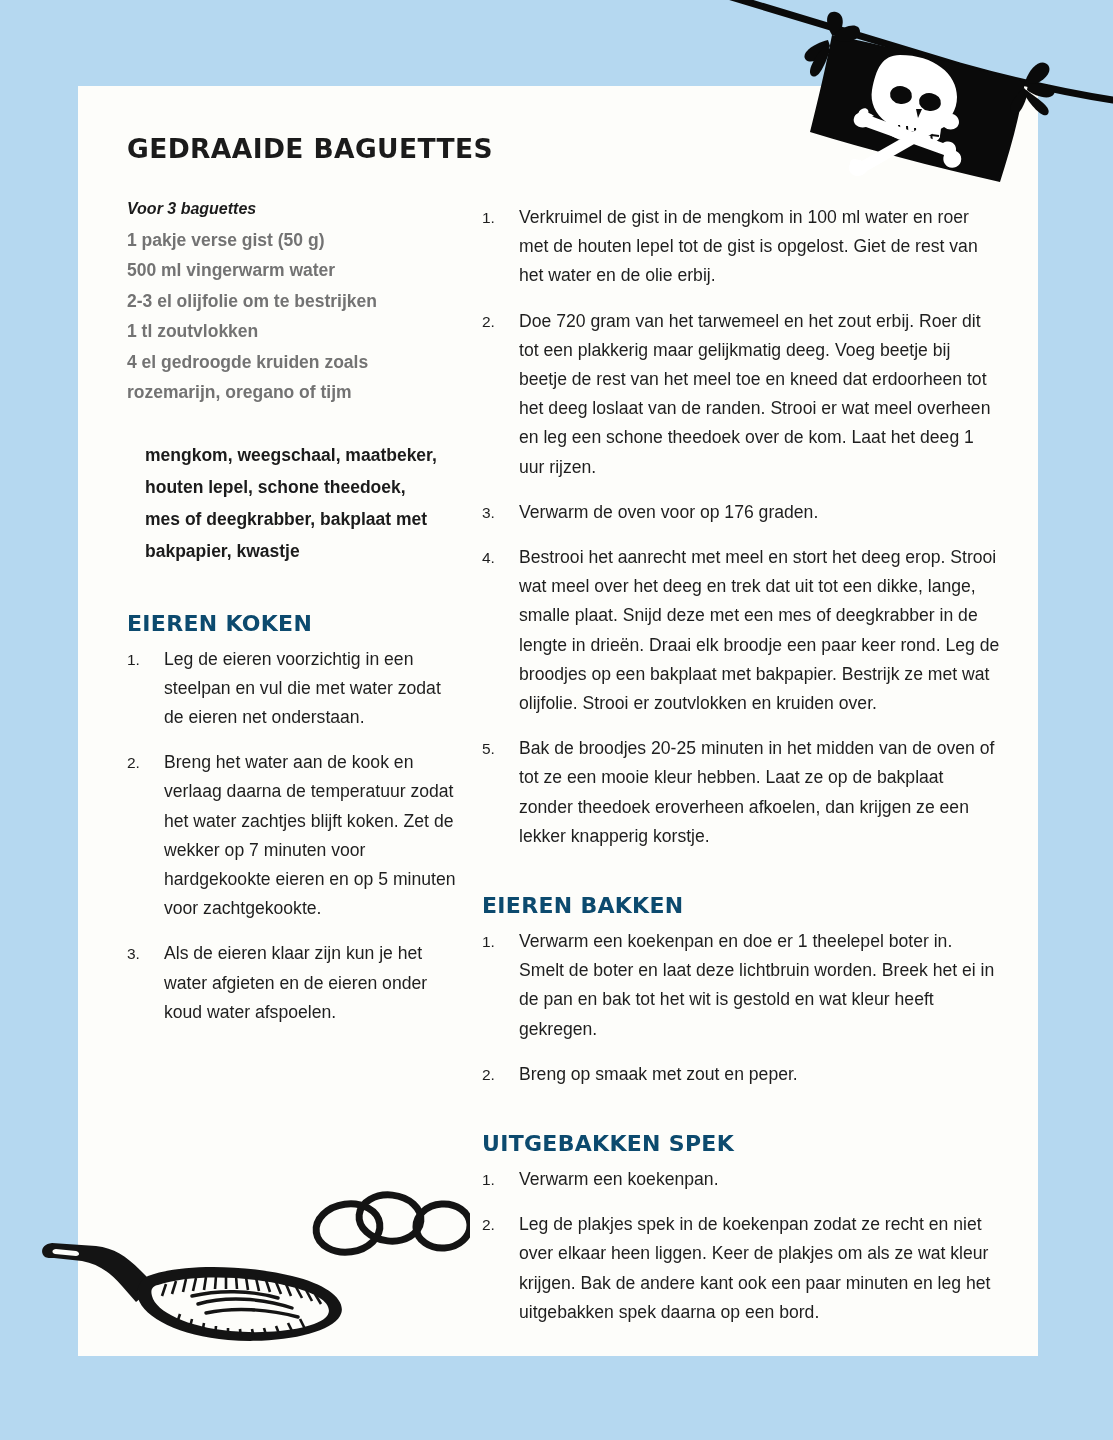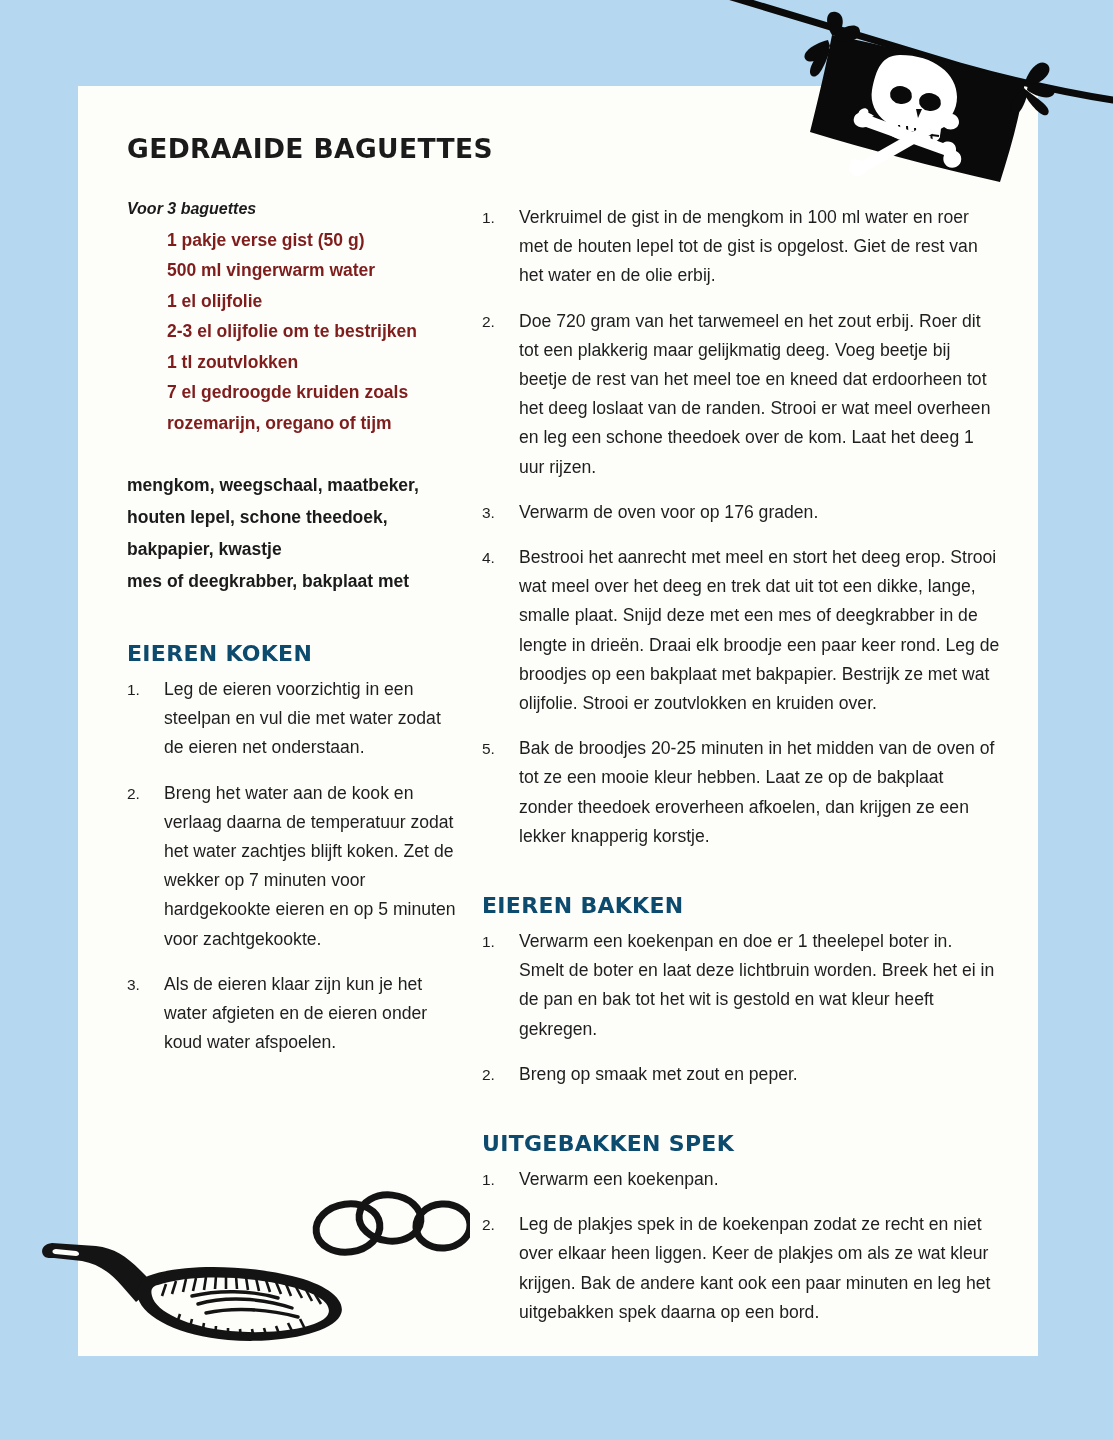--- a/index.html
+++ b/index.html
@@ -51,7 +51,7 @@
     font-size:16px; line-height:30.5px; color:#1b1b1b;
   }
   .ing-line {
-    font-weight:bold; font-size:17.5px; line-height:30.5px; color:#7f1d1d;margin-left:40px;
+    font-weight:bold; font-size:17.5px; line-height:30.5px; color:#737373;
   }
   .equip-block { margin-top:31px; }
   .equip-line {

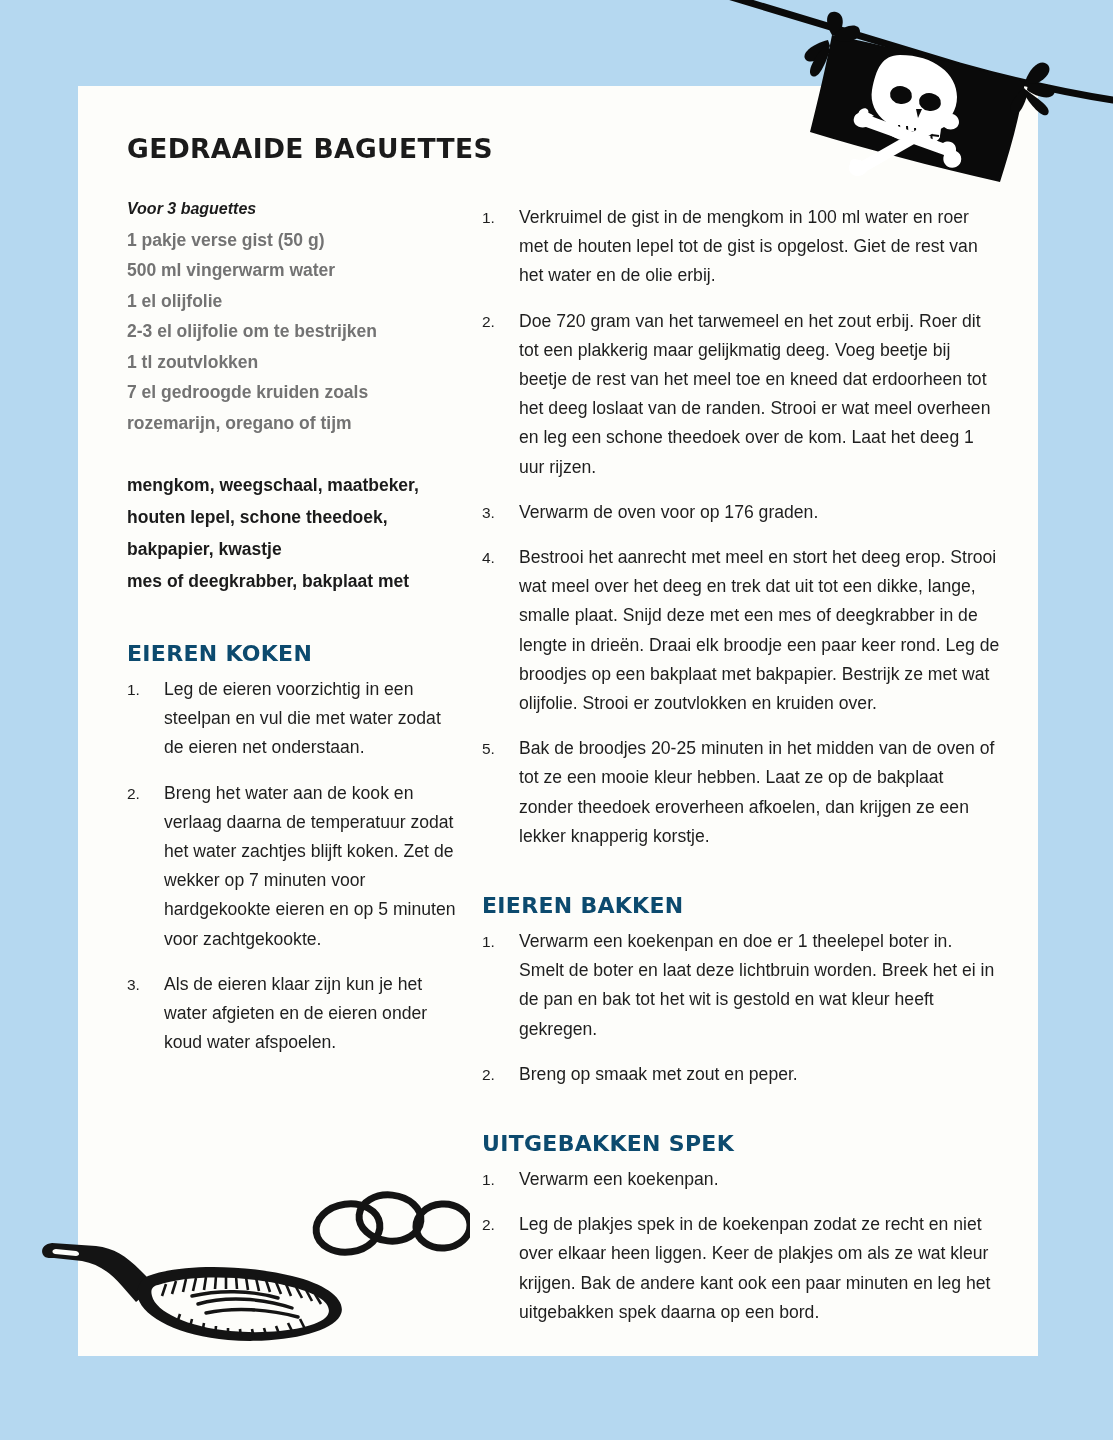--- a/index.html
+++ b/index.html
@@ -98,7 +98,6 @@
           <div class="ing-serves">Voor 3 baguettes</div>
           <div class="ing-line">1 pakje verse gist (50 g)</div>
           <div class="ing-line">500 ml vingerwarm water</div>
-          <div class="ing-line">1 el olijfolie</div>
           <div class="ing-line">2-3 el olijfolie om te bestrijken</div>
           <div class="ing-line">1 tl zoutvlokken</div>
           <div class="ing-line">7 el gedroogde kruiden zoals</div>

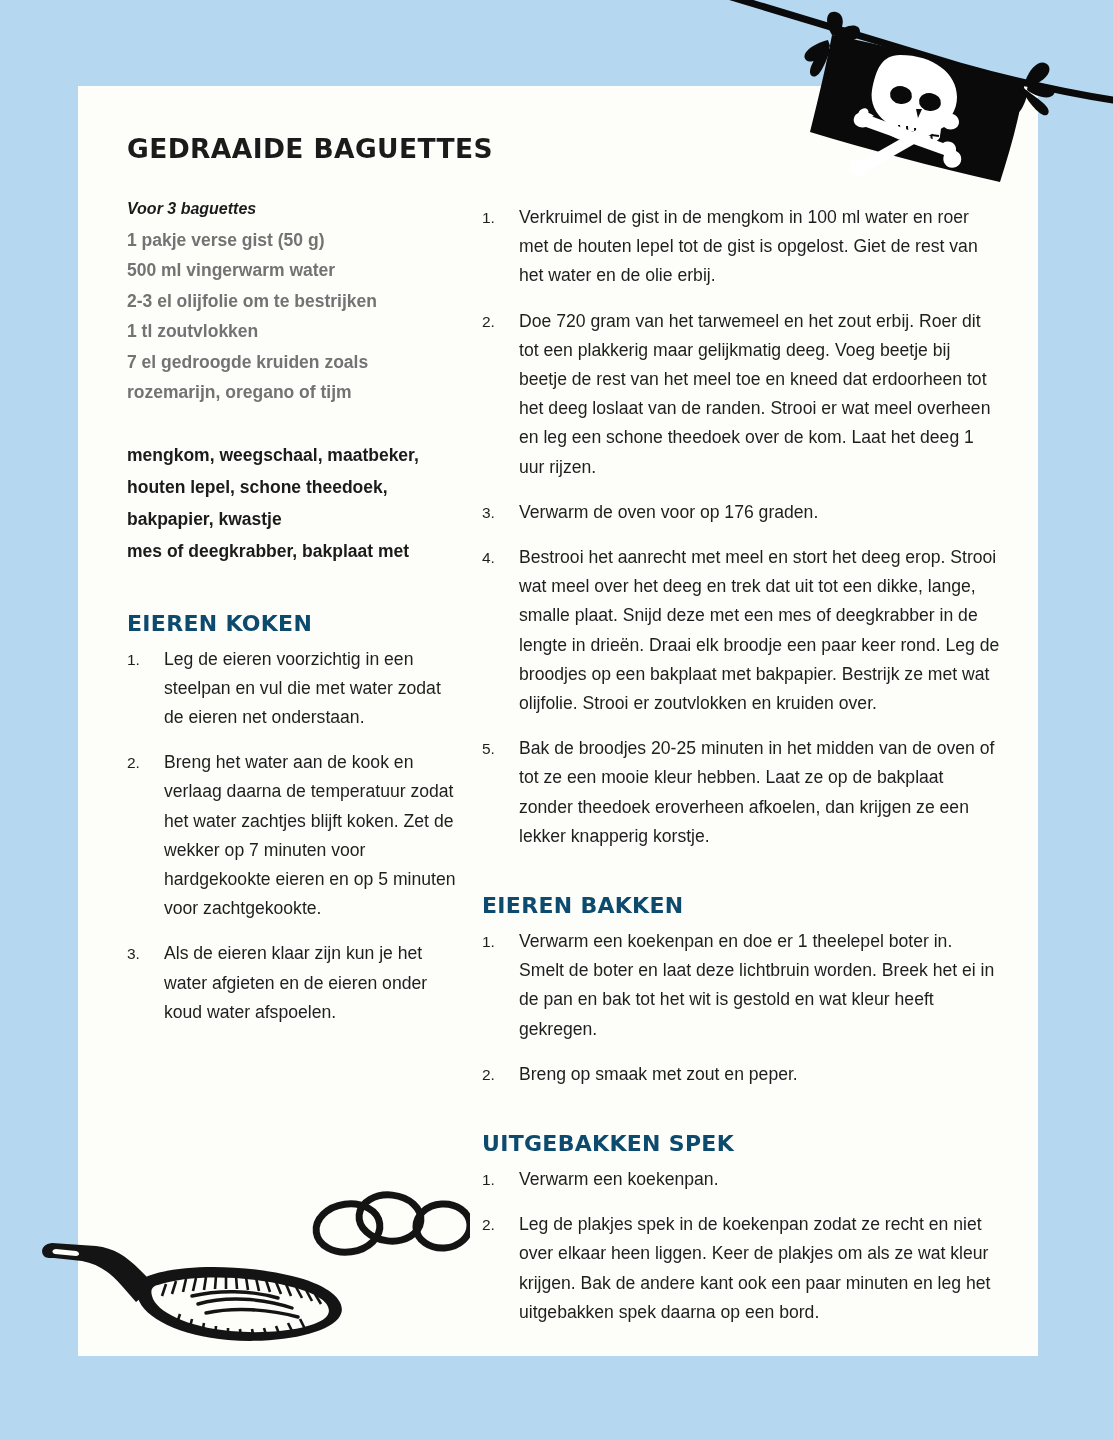--- a/index.html
+++ b/index.html
@@ -100,7 +100,7 @@
           <div class="ing-line">500 ml vingerwarm water</div>
           <div class="ing-line">2-3 el olijfolie om te bestrijken</div>
           <div class="ing-line">1 tl zoutvlokken</div>
-          <div class="ing-line">7 el gedroogde kruiden zoals</div>
+          <div class="ing-line">4 el gedroogde kruiden zoals</div>
           <div class="ing-line">rozemarijn, oregano of tijm</div>
         </div>
 

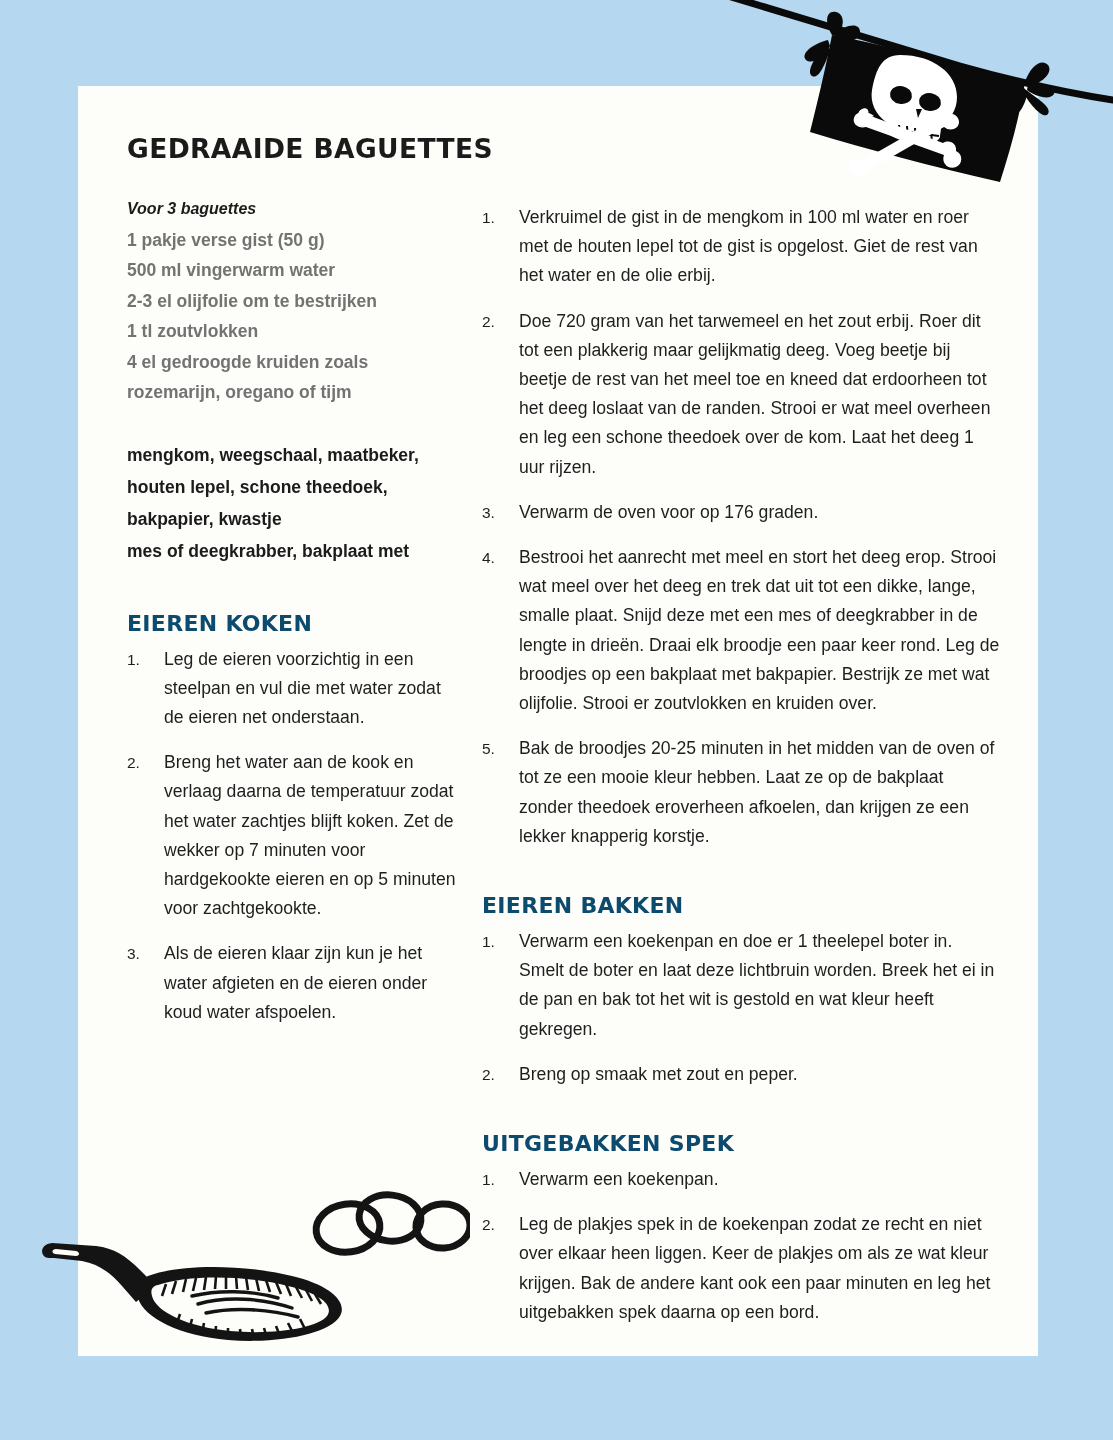--- a/index.html
+++ b/index.html
@@ -53,7 +53,7 @@
   .ing-line {
     font-weight:bold; font-size:17.5px; line-height:30.5px; color:#737373;
   }
-  .equip-block { margin-top:31px; }
+  .equip-block { margin-top:31px;margin-left:18px; }
   .equip-line {
     font-weight:bold; font-size:17.5px; line-height:32px; color:#1b1b1b;
   }

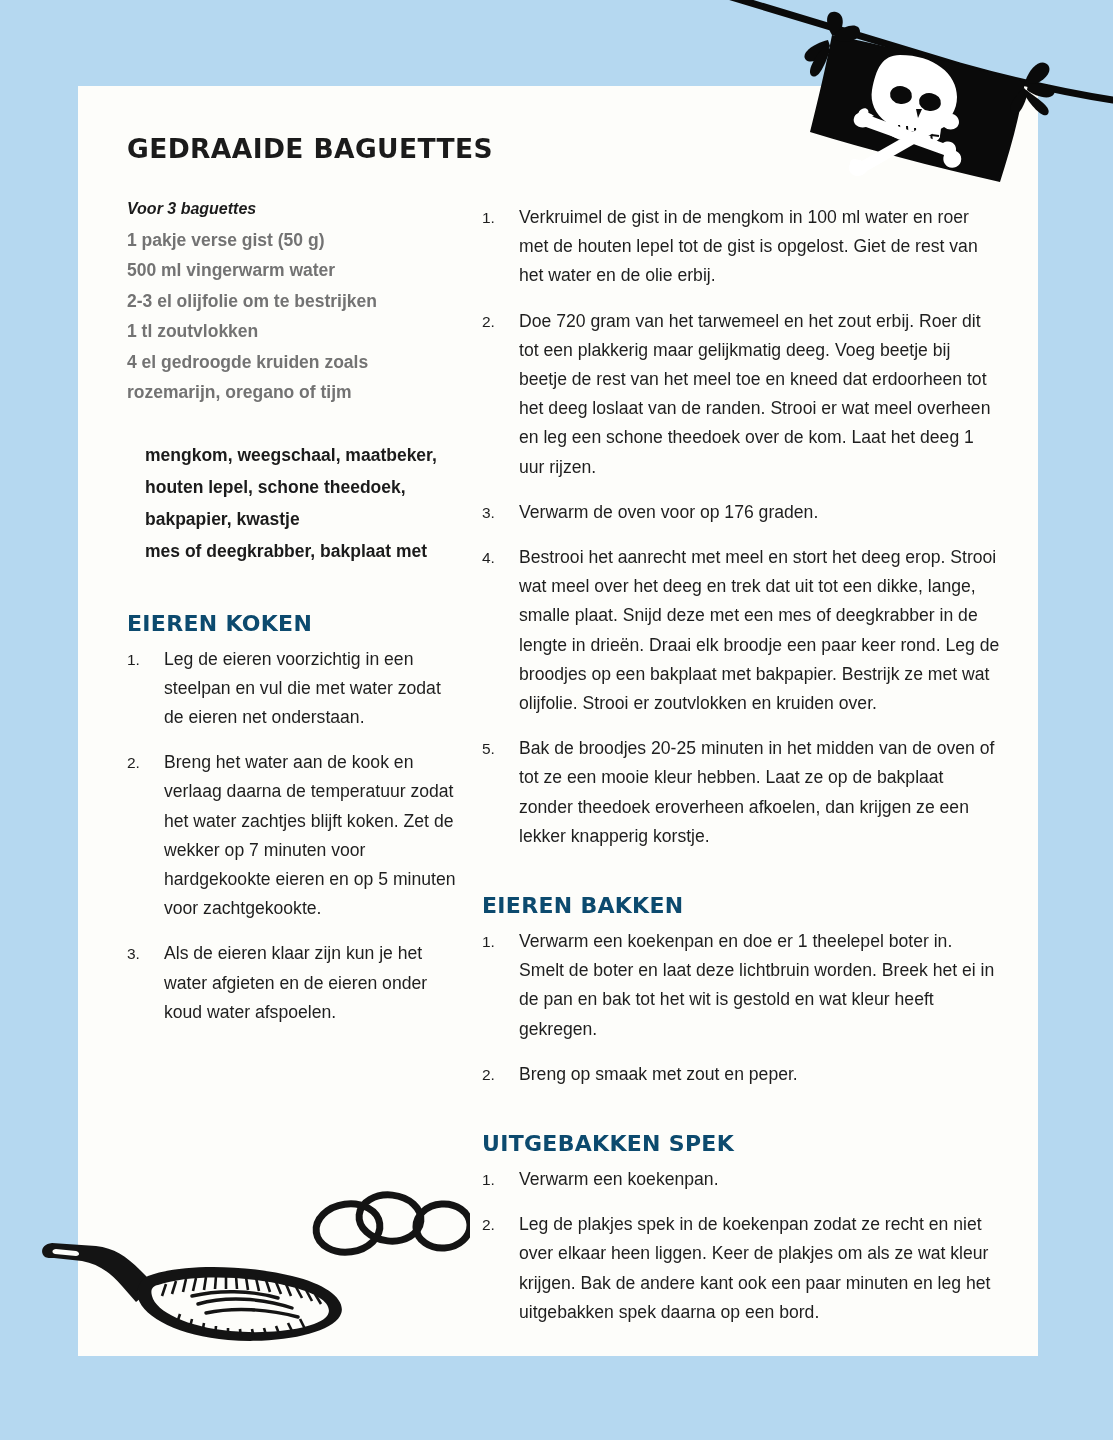--- a/index.html
+++ b/index.html
@@ -107,8 +107,8 @@
         <div class="equip-block">
           <div class="equip-line">mengkom, weegschaal, maatbeker,</div>
           <div class="equip-line">houten lepel, schone theedoek,</div>
+          <div class="equip-line">mes of deegkrabber, bakplaat met</div>
           <div class="equip-line">bakpapier, kwastje</div>
-          <div class="equip-line">mes of deegkrabber, bakplaat met</div>
         </div>
 
         <div class="gap-block"></div>

